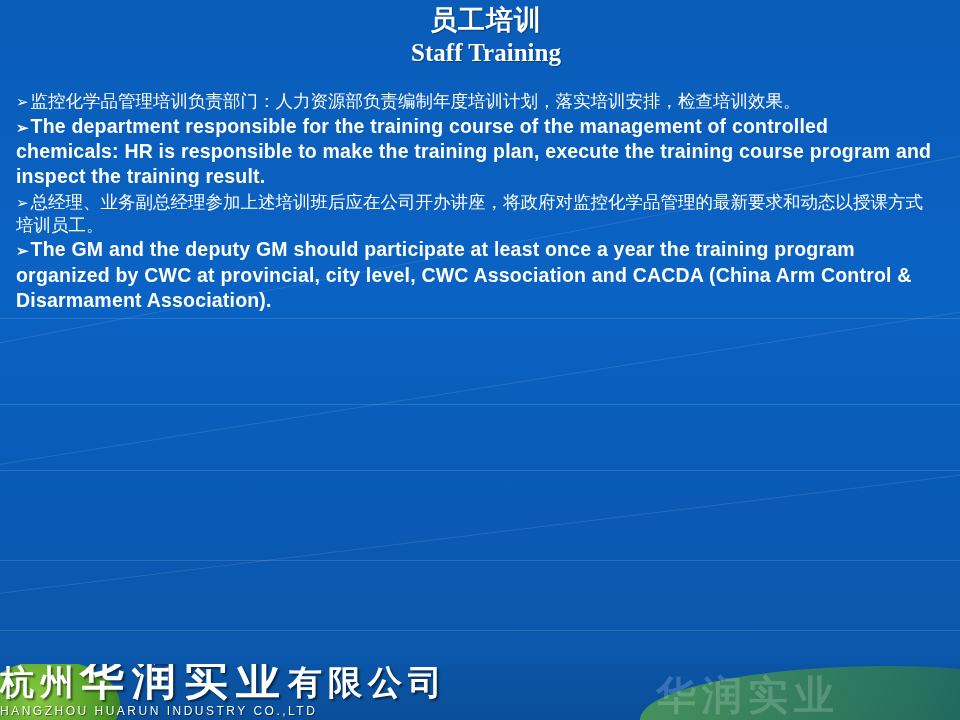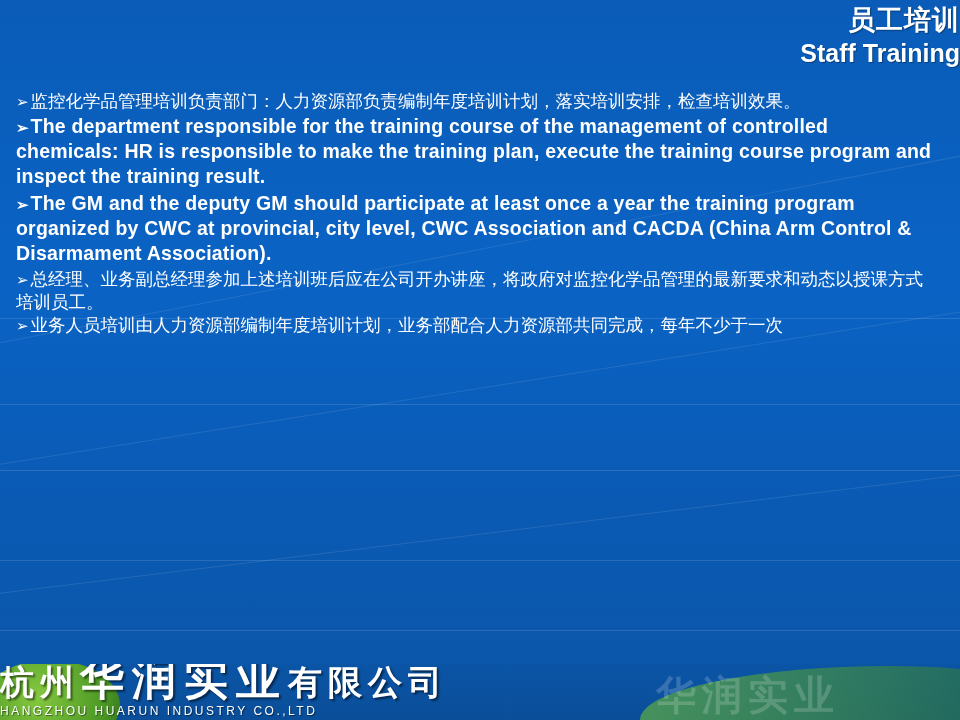--- a/index.html
+++ b/index.html
@@ -48,7 +48,7 @@
     top: 4px;
     left: 12px;
     right: 0;
-    text-align: right;
+    text-align: center;
     color: #ffffff;
   }
   .title-cn {

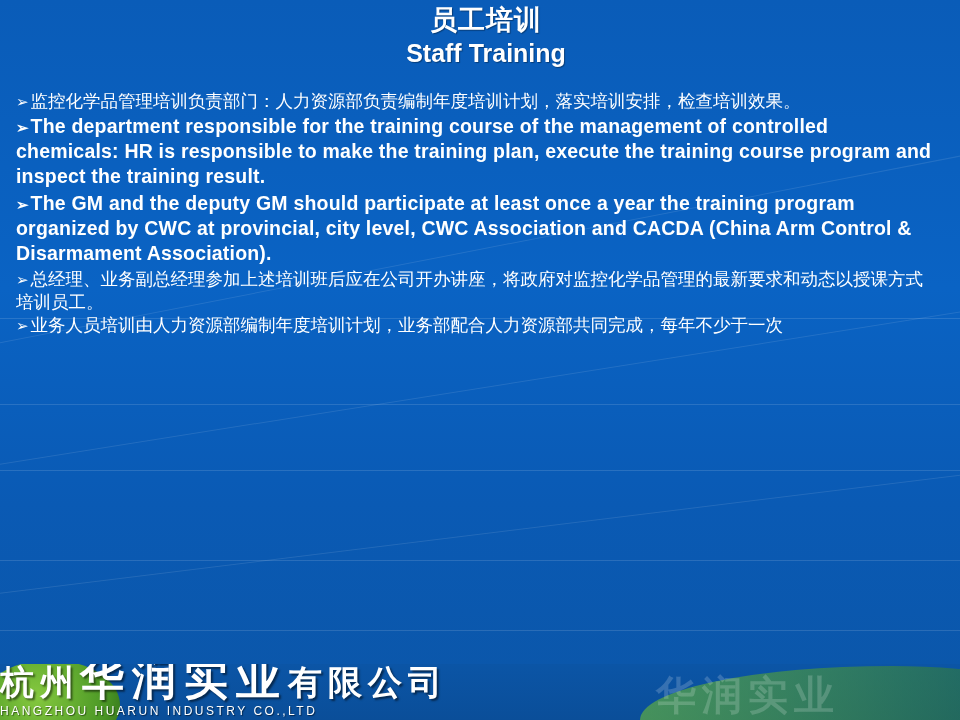--- a/index.html
+++ b/index.html
@@ -64,6 +64,7 @@
     margin-top: 2px;
     line-height: 1.2;
     text-shadow: 1px 1px 1px rgba(0,0,0,0.35);
+    font-family: Liberation Serif, serif;
   }
 
   .content {

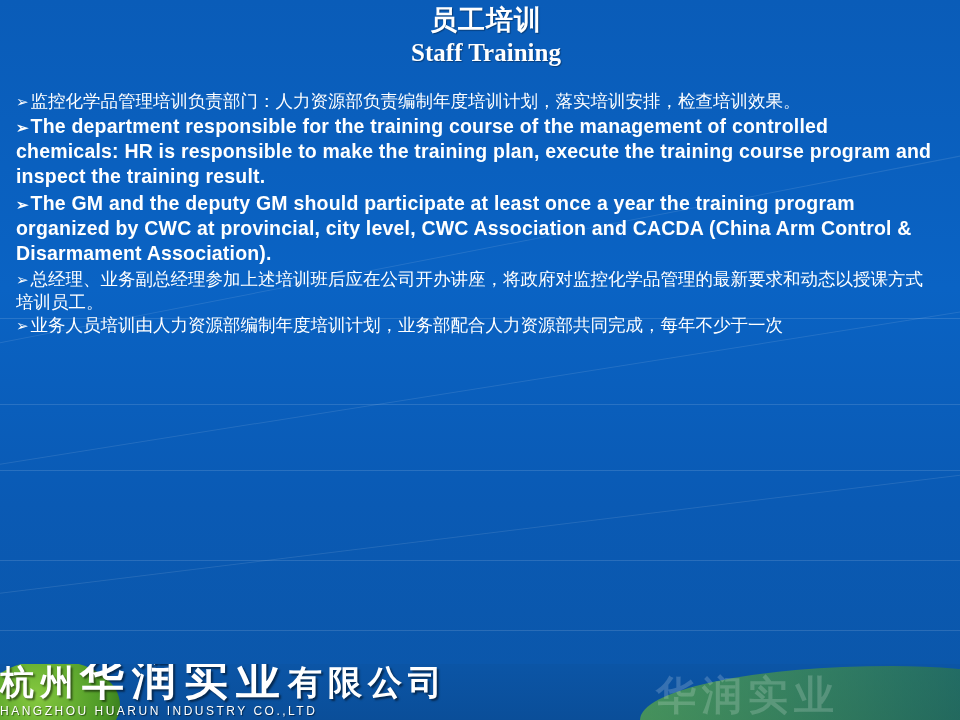--- a/index.html
+++ b/index.html
@@ -197,12 +197,12 @@
     </div>
 
 
+    <div class="bullet-row cn">
+      <span class="arrow">➢</span><span class="txt">总经理、业务副总经理参加上述培训班后应在公司开办讲座，将政府对监控化学品管理的最新要求和动态以授课方式培训员工。</span>
+    </div>
+
     <div class="bullet-row en">
       <span class="arrow">➢</span><span class="txt">The GM and the deputy GM should participate at least once a year the training program organized by CWC at provincial, city level, CWC Association and CACDA (China Arm Control &amp; Disarmament Association).</span>
-    </div>
-
-    <div class="bullet-row cn">
-      <span class="arrow">➢</span><span class="txt">总经理、业务副总经理参加上述培训班后应在公司开办讲座，将政府对监控化学品管理的最新要求和动态以授课方式培训员工。</span>
     </div>
 
 

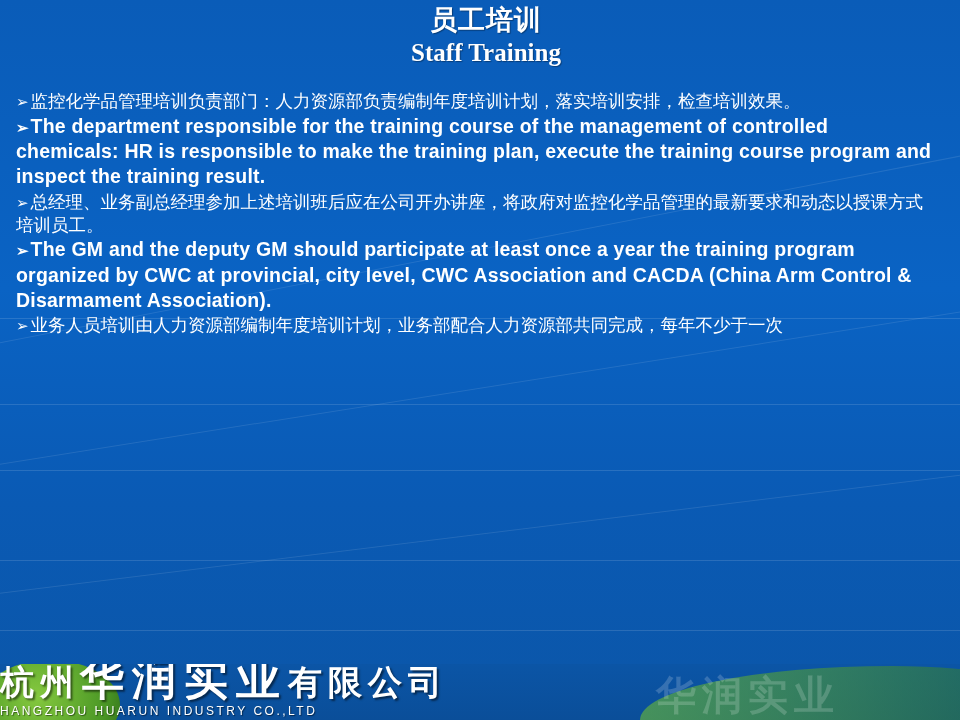--- a/index.html
+++ b/index.html
@@ -206,9 +206,6 @@
     </div>
 
 
-    <div class="bullet-row cn">
-      <span class="arrow">➢</span><span class="txt">业务人员培训由人力资源部编制年度培训计划，业务部配合人力资源部共同完成，每年不少于一次</span>
-    </div>
 
 
 

